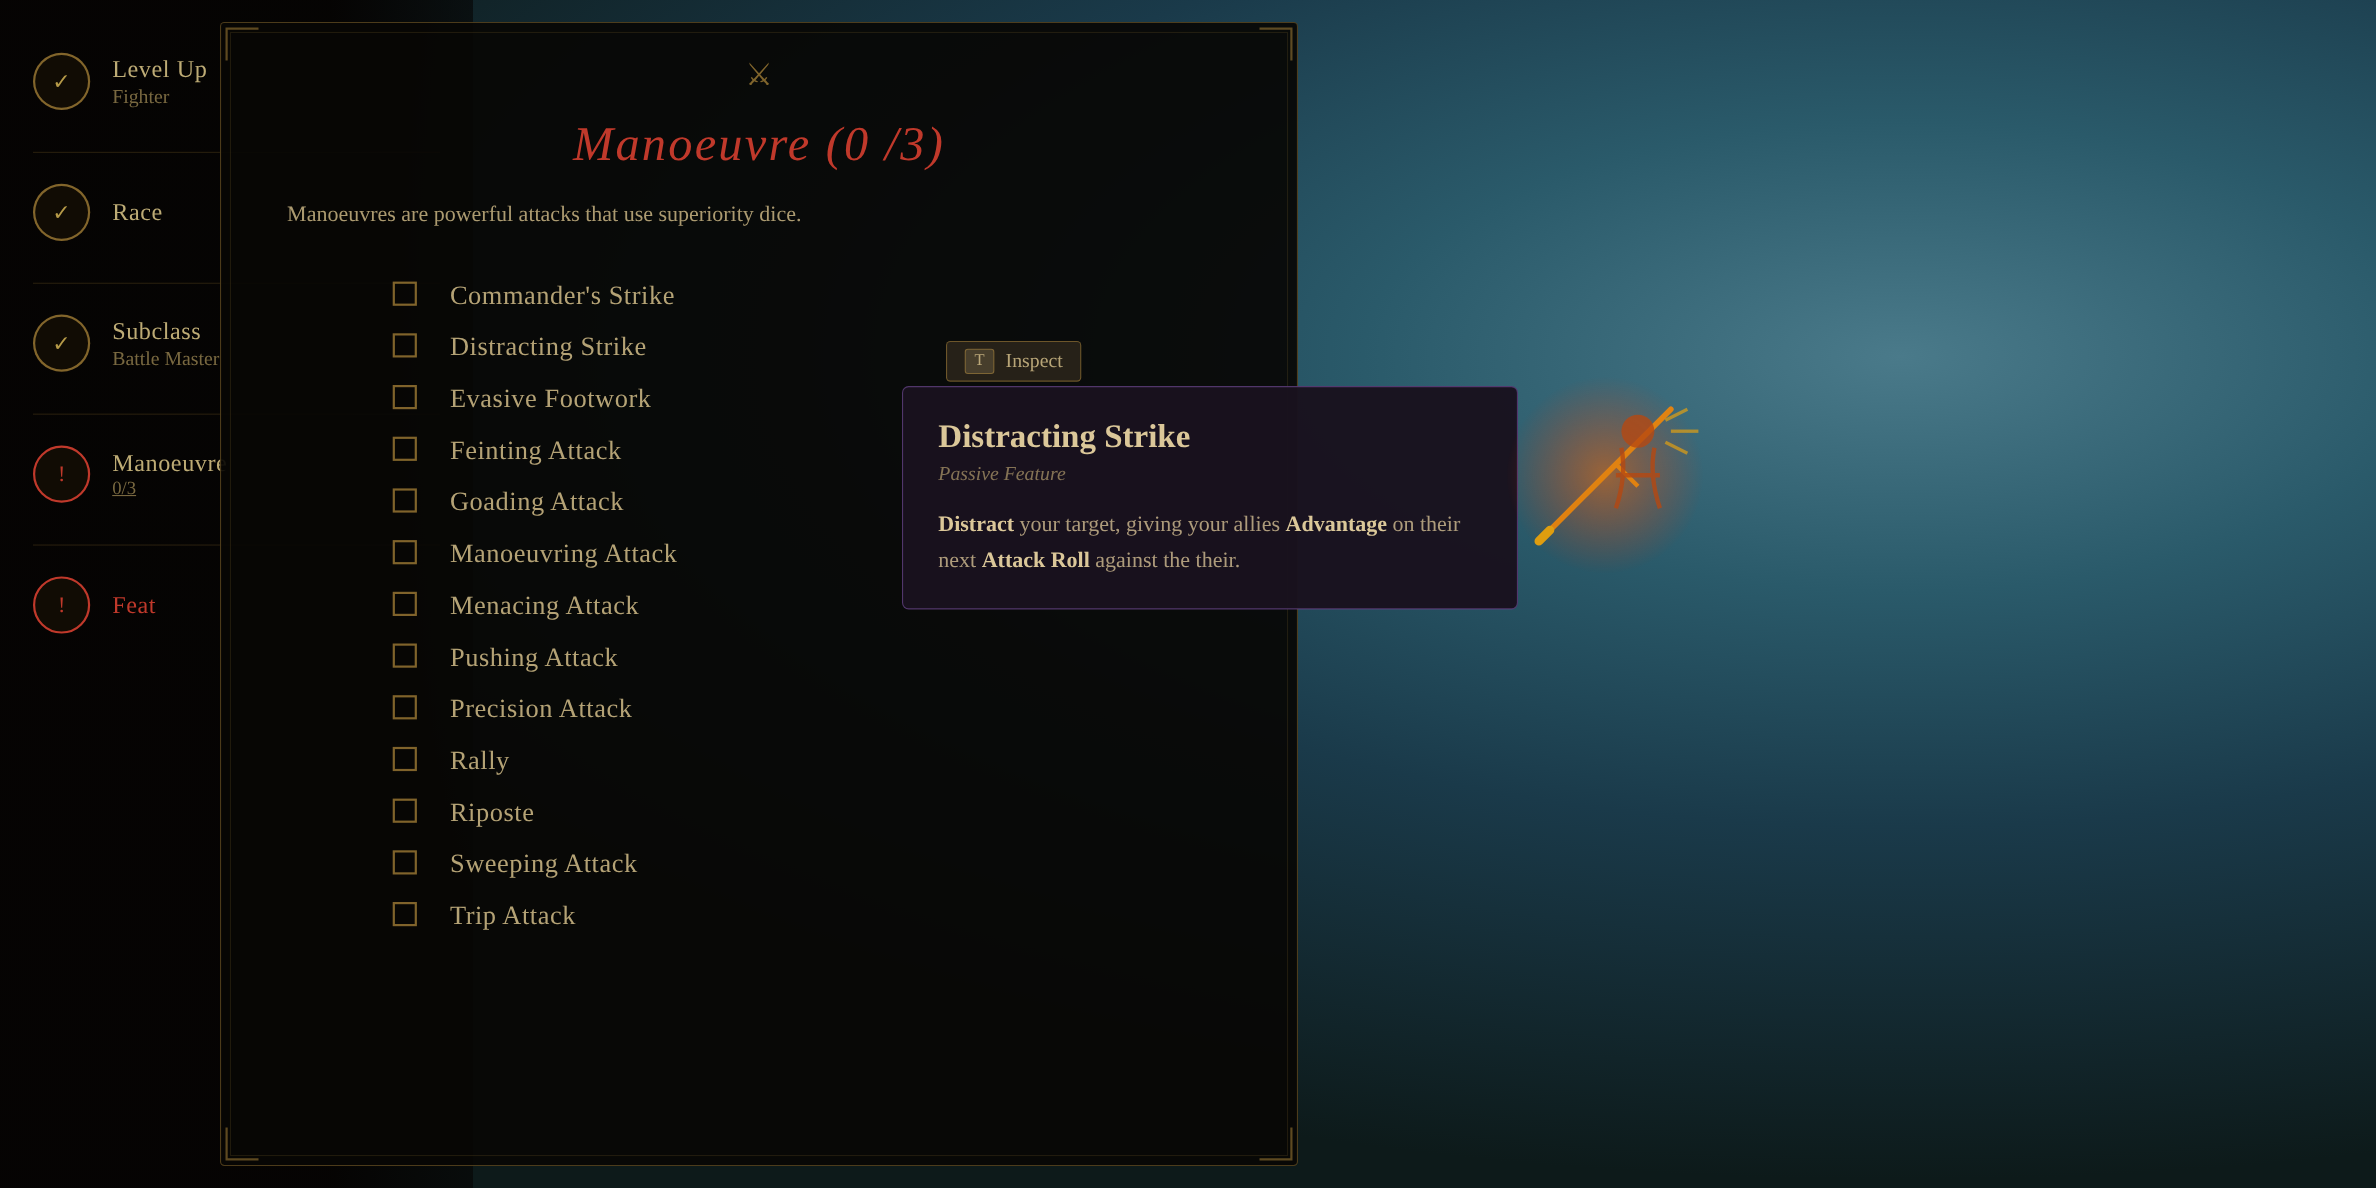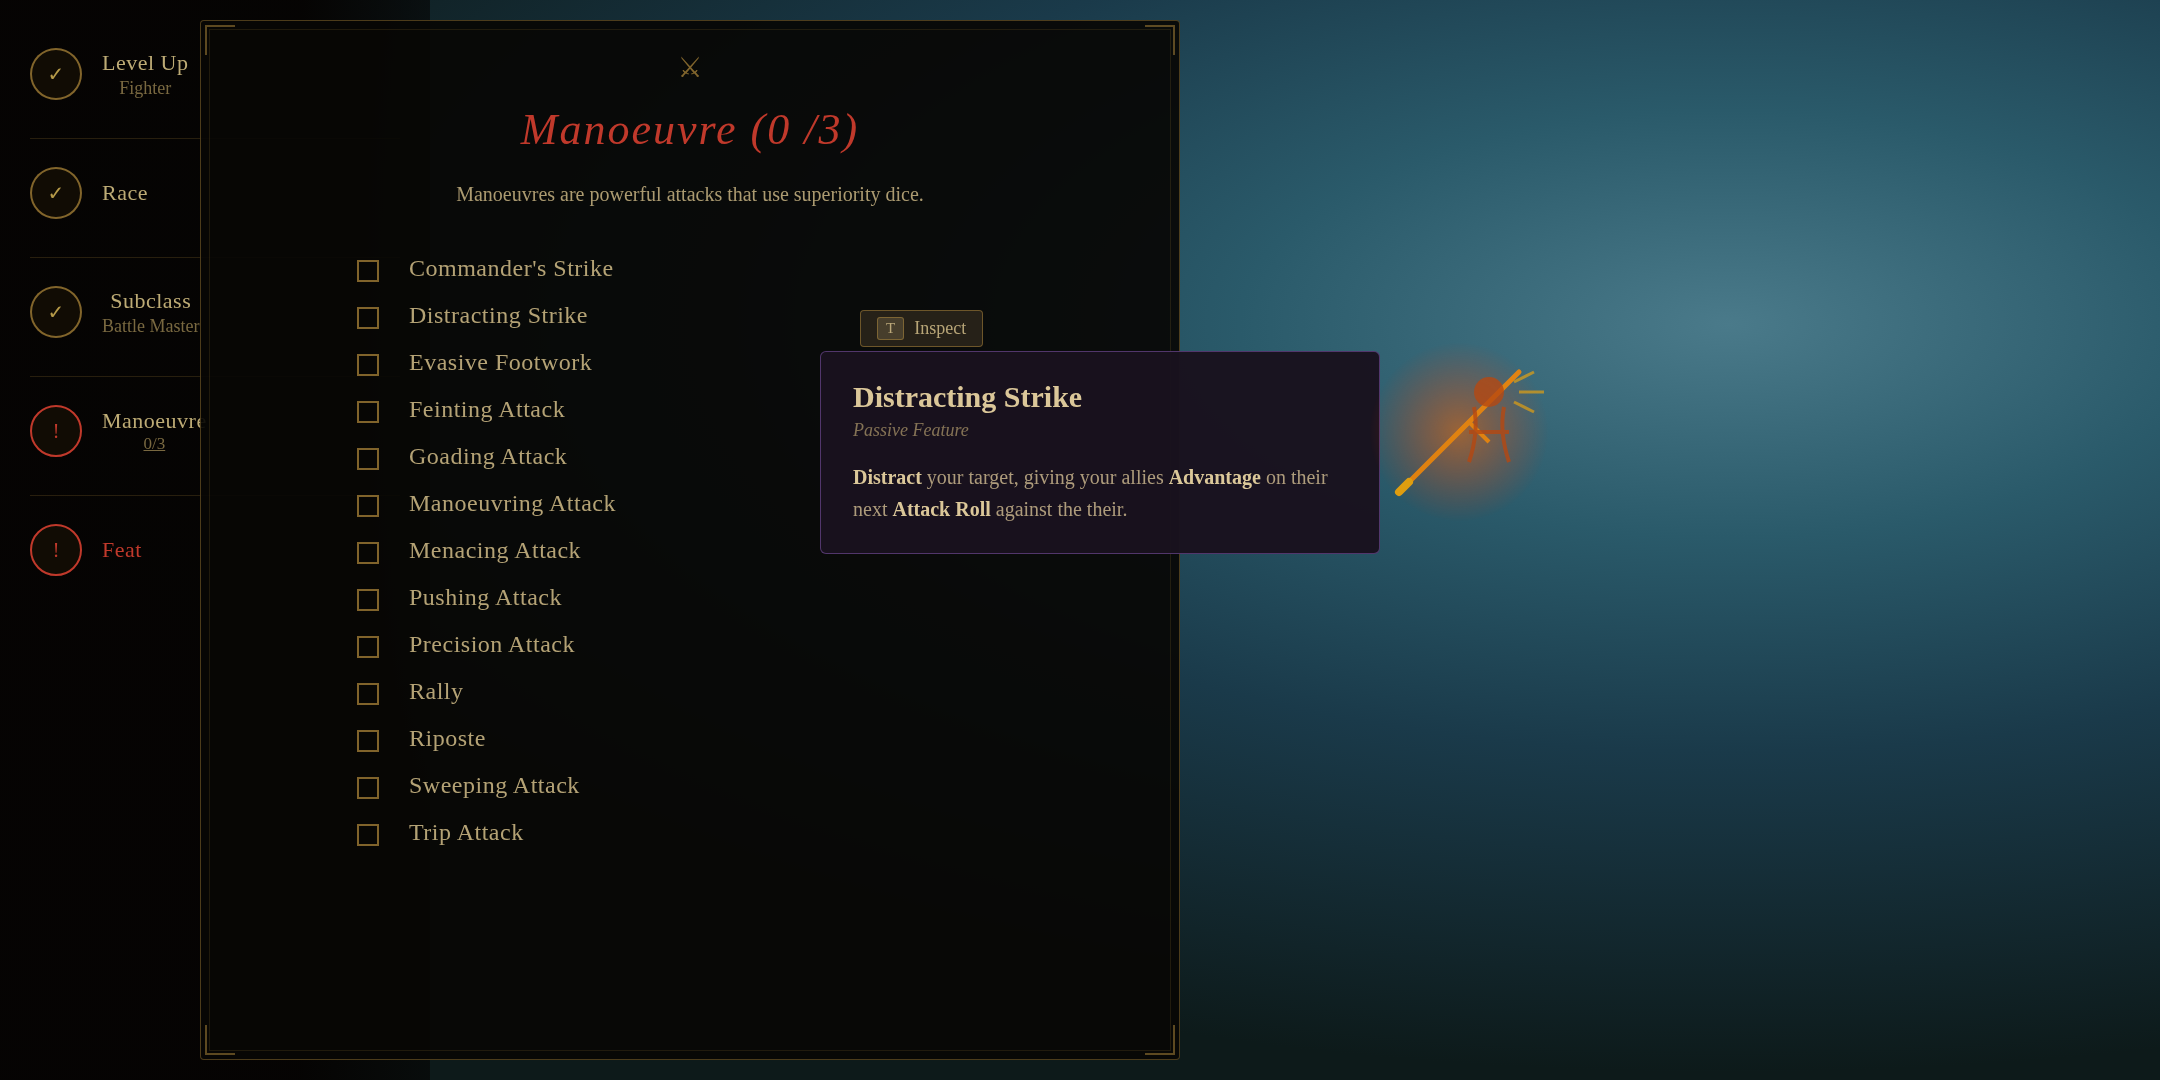--- a/index.html
+++ b/index.html
@@ -103,7 +103,6 @@
     .nav-text {
       display: flex;
       flex-direction: column;
-      align-items: center;
     }
 
     .nav-label {

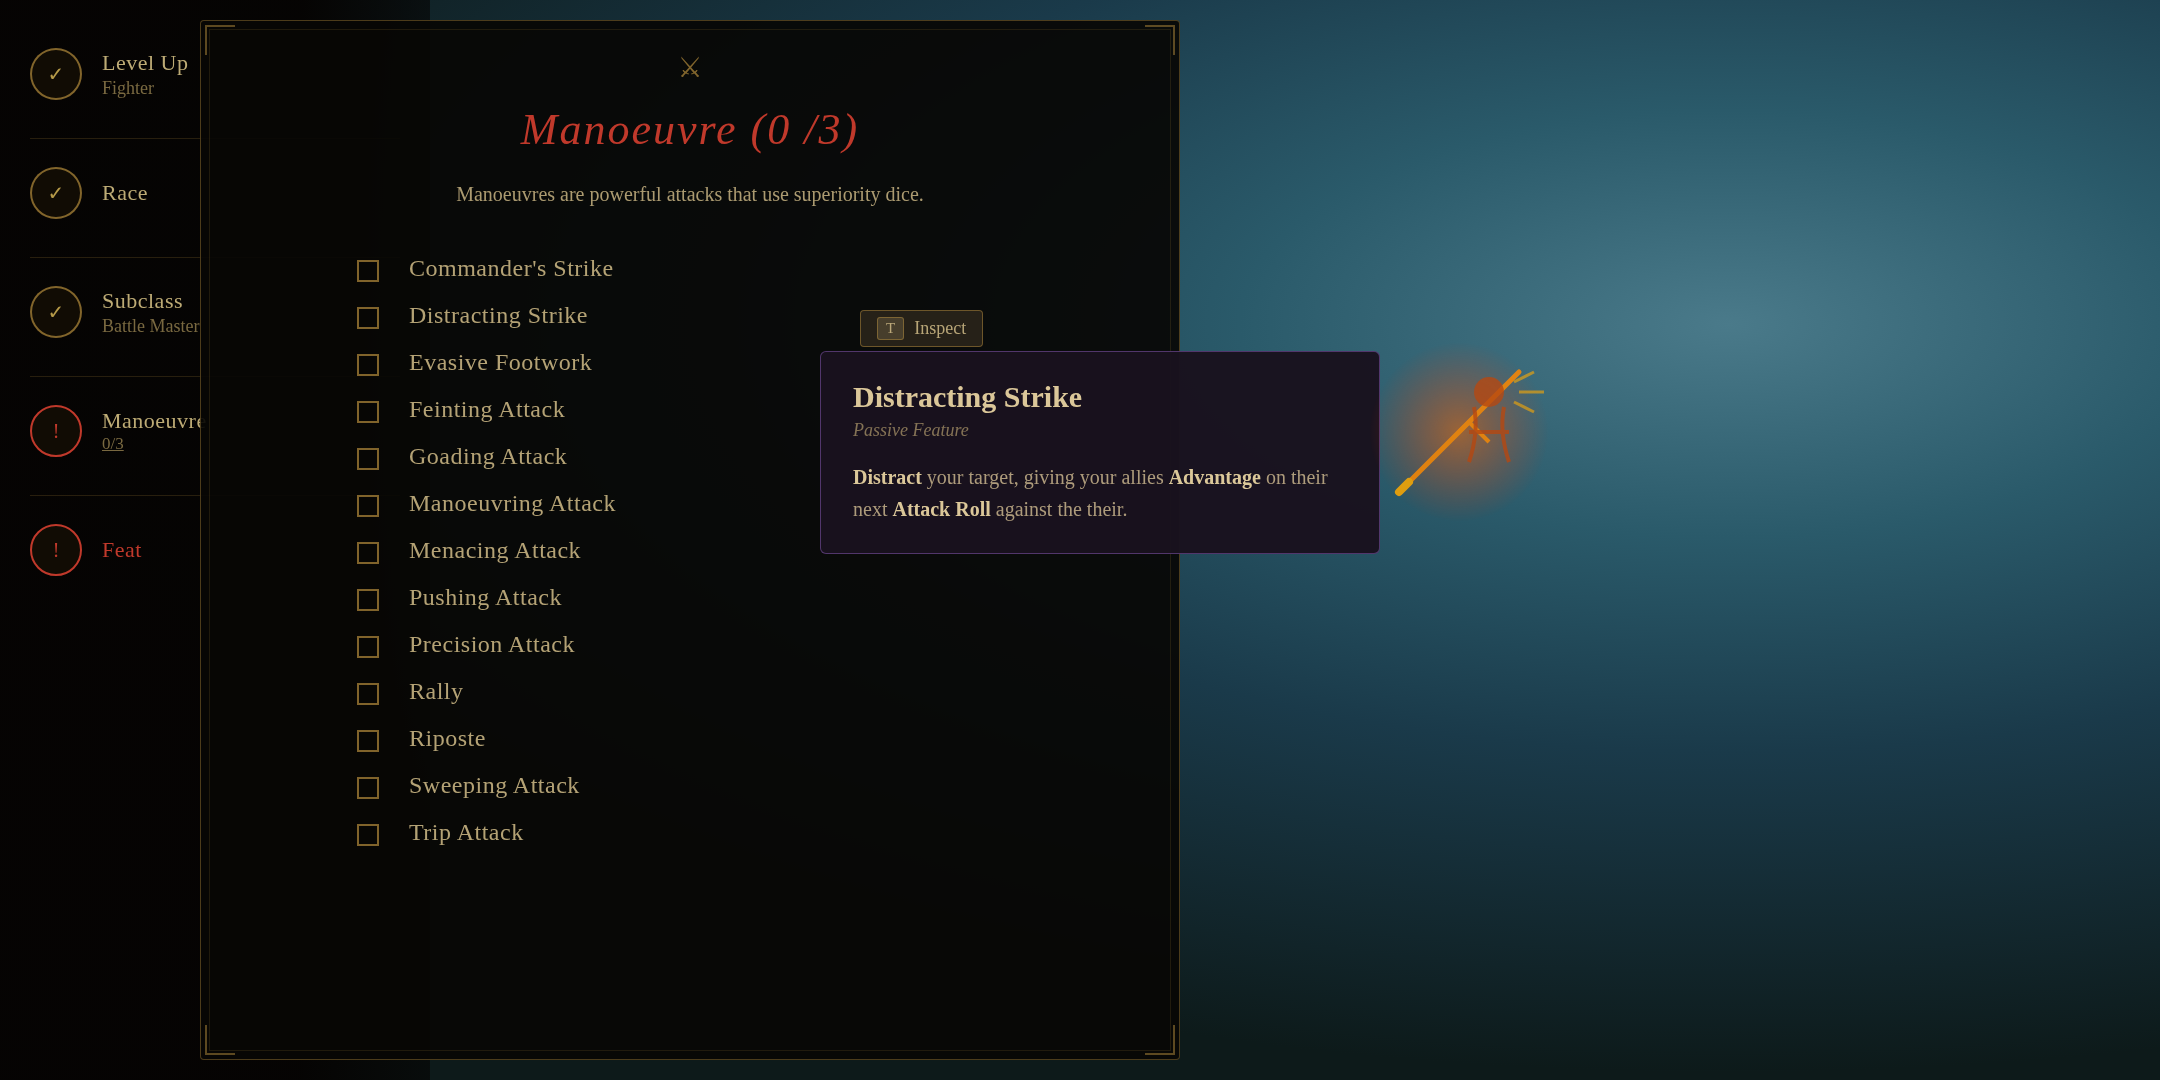--- a/index.html
+++ b/index.html
@@ -139,7 +139,7 @@
     }
 
     .panel-description {
-      text-align: center;
+      text-align: left;
       font-size: 20px;
       color: rgba(200,180,130,0.85);
       margin-bottom: 36px;

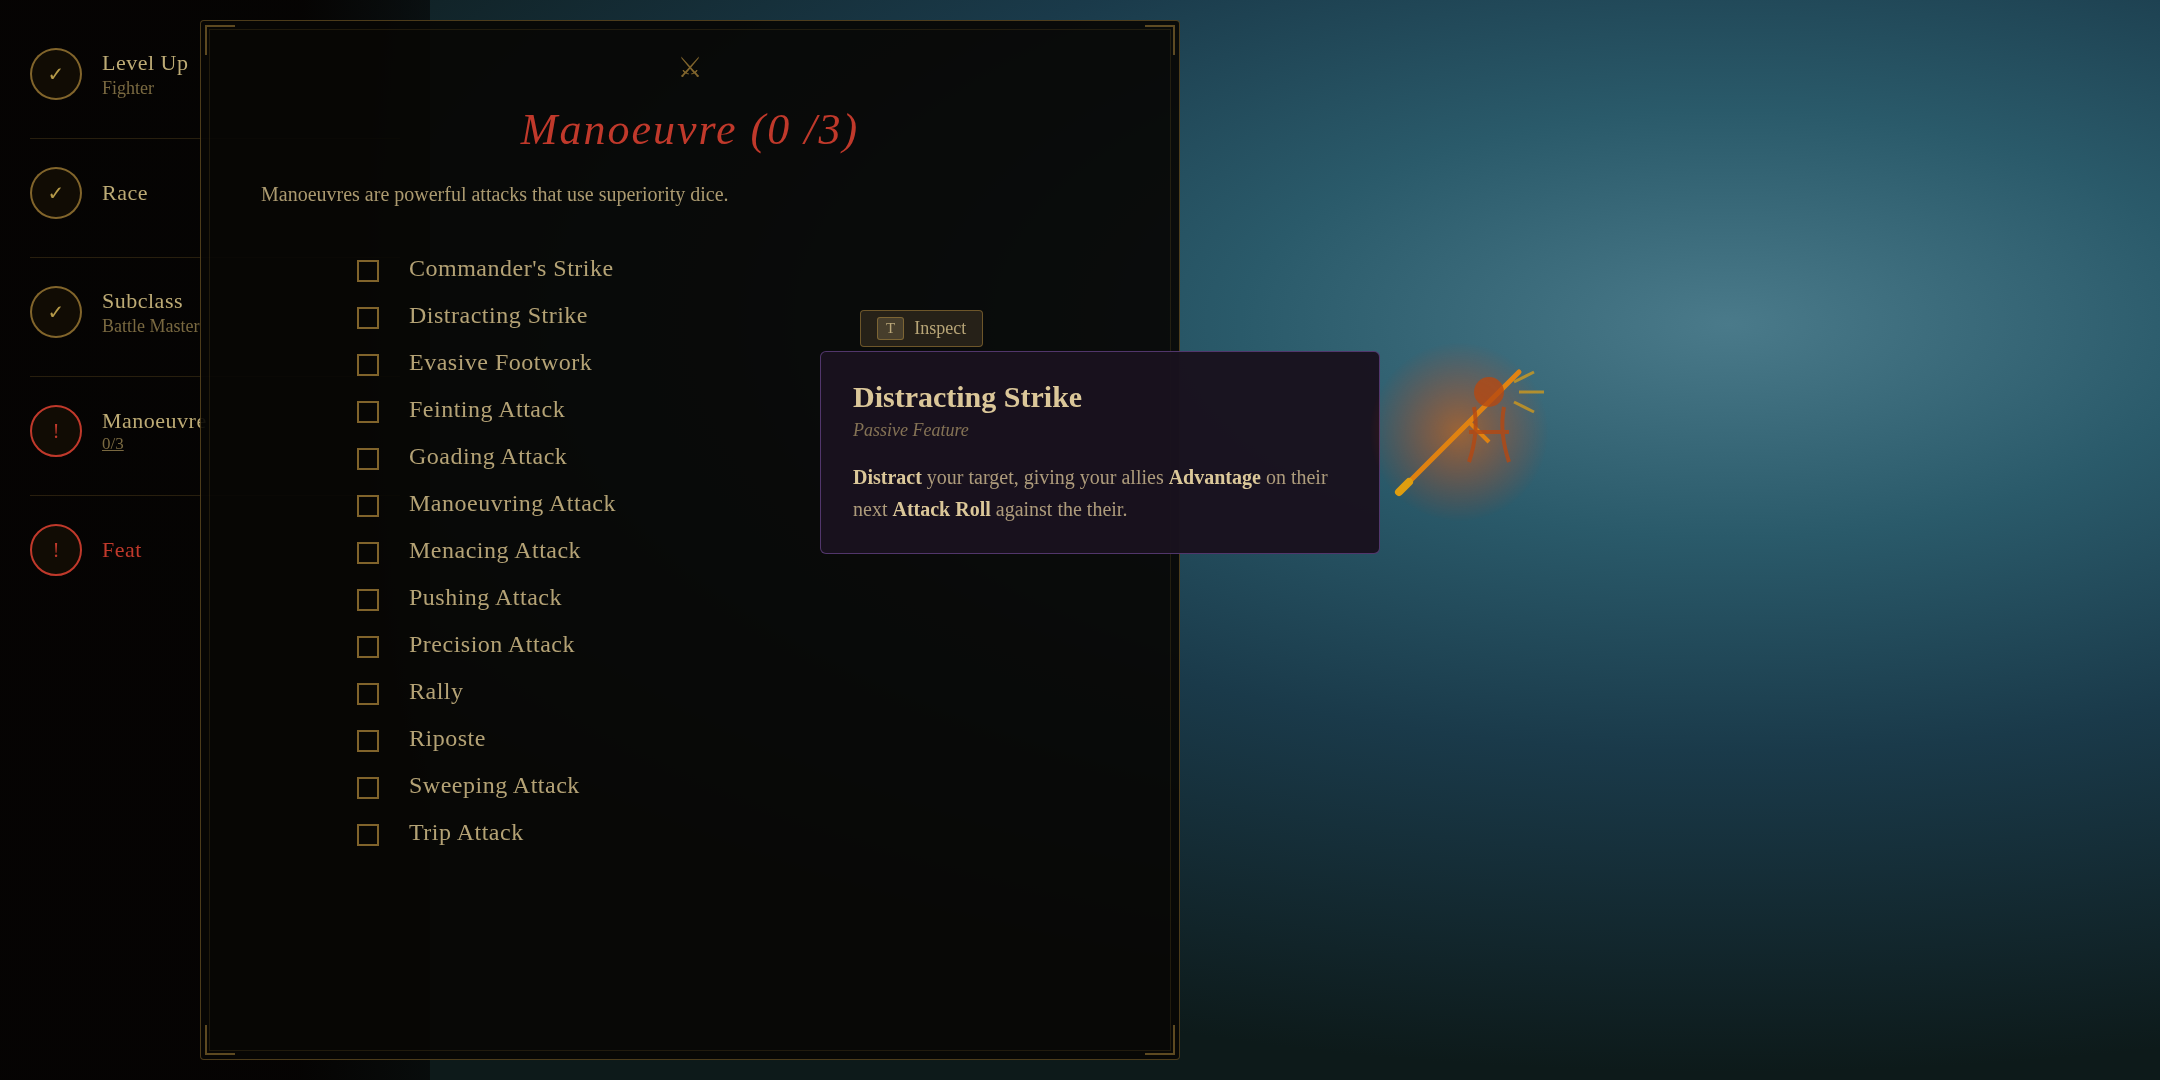--- a/index.html
+++ b/index.html
@@ -154,7 +154,7 @@
 
     .manoeuvre-item {
       display: flex;
-      align-items: flex-end;
+      align-items: flex-start;
       padding: 10px 16px;
       cursor: pointer;
       position: relative;

